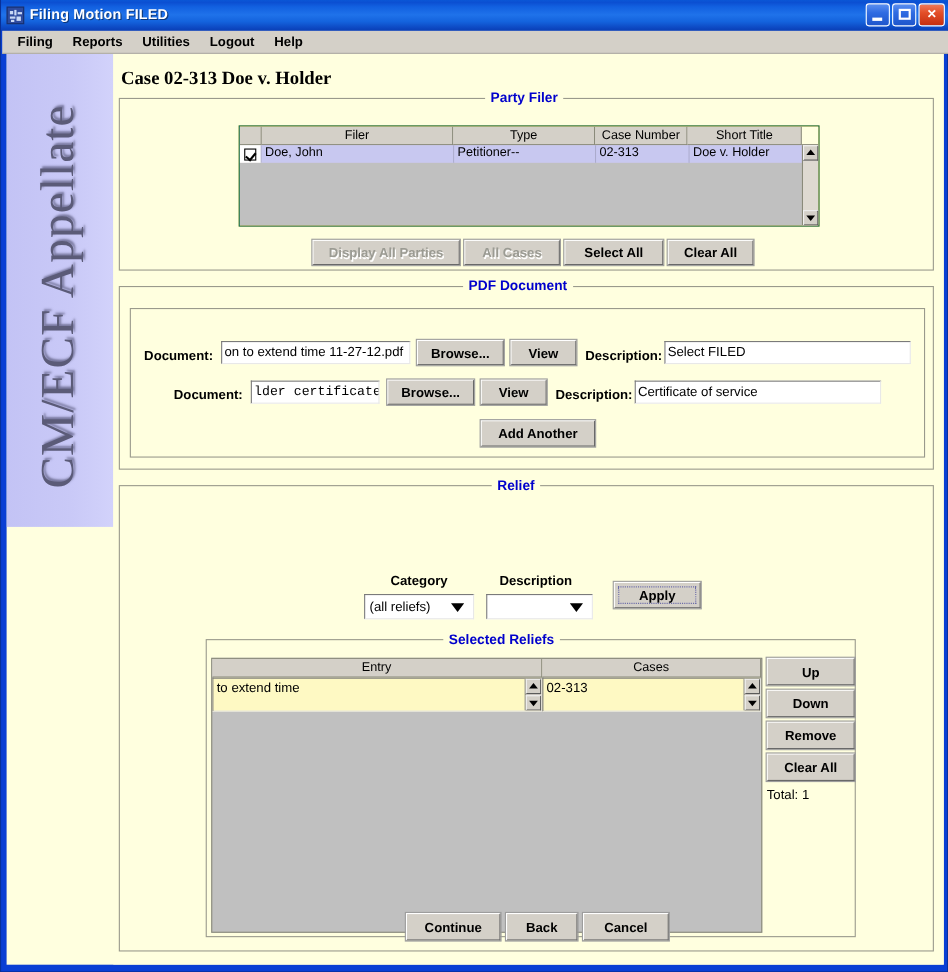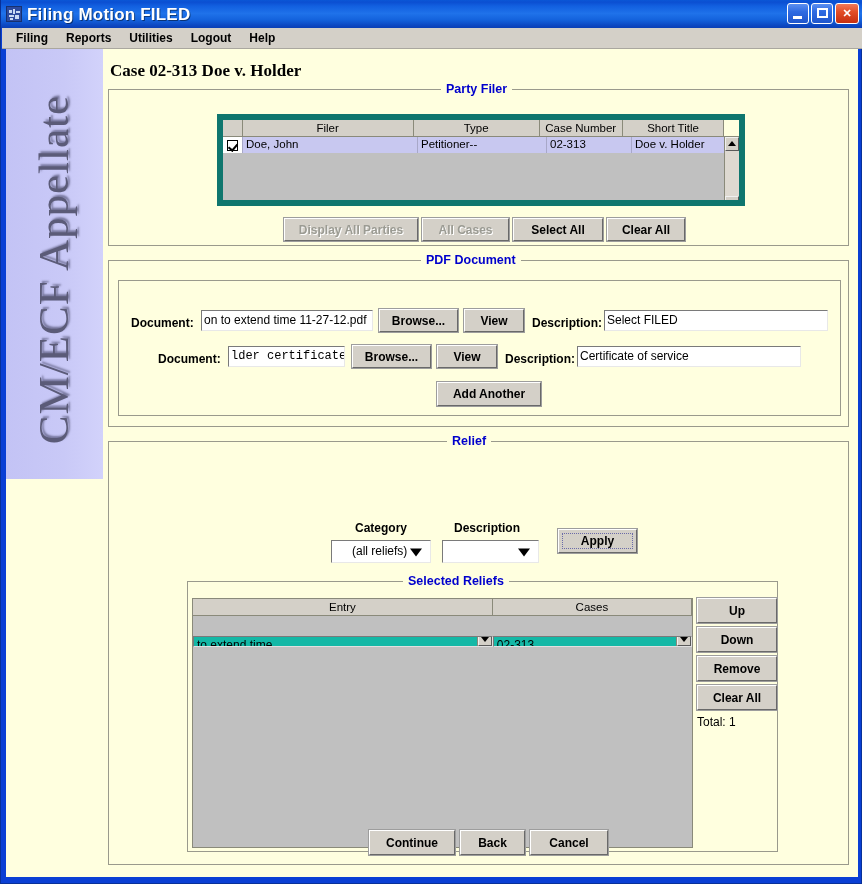--- a/index.html
+++ b/index.html
@@ -56,7 +56,7 @@
     position: absolute; left: 26px; top: 5px;
     color: #ffffff;
     font-family: "Liberation Sans", sans-serif;
-    font-size: 17px;
+    font-size: 13px;
     font-weight: bold;
     letter-spacing: 0.2px;
     text-shadow: 1px 1px 0 rgba(0,0,0,0.45);

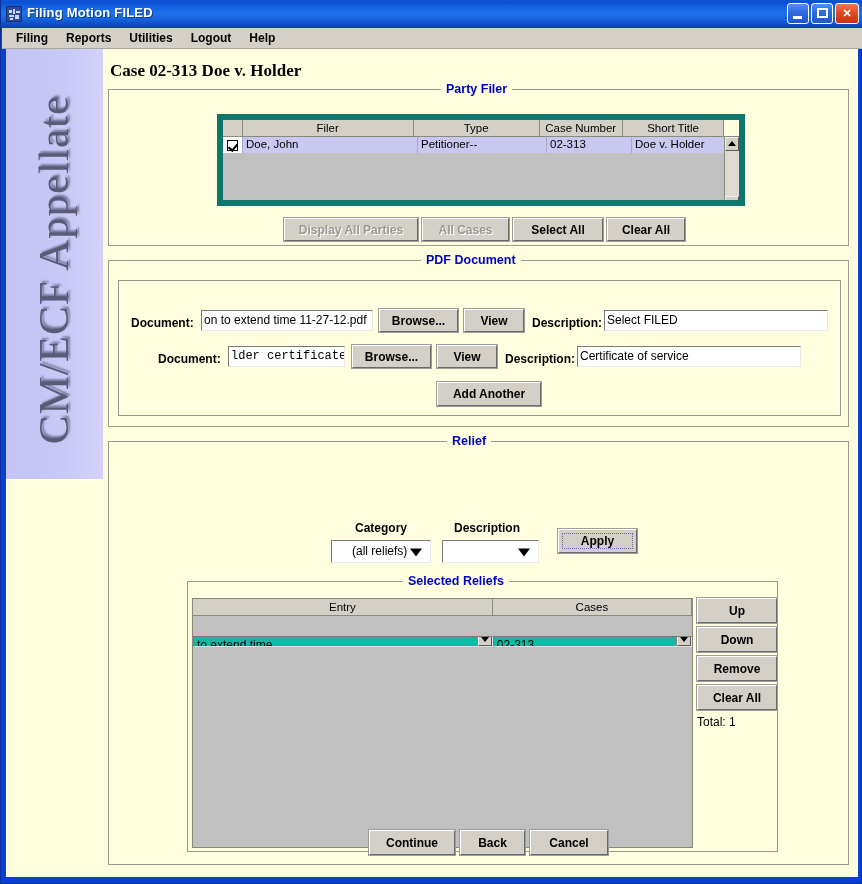--- a/index.html
+++ b/index.html
@@ -183,7 +183,7 @@
   
   .tbl-wrap {
     position: absolute;
-    border: 6px solid #0f766e;
+    border: 1px solid #0f766e;
     background: #eab308;
     box-sizing: border-box;
     overflow: hidden;

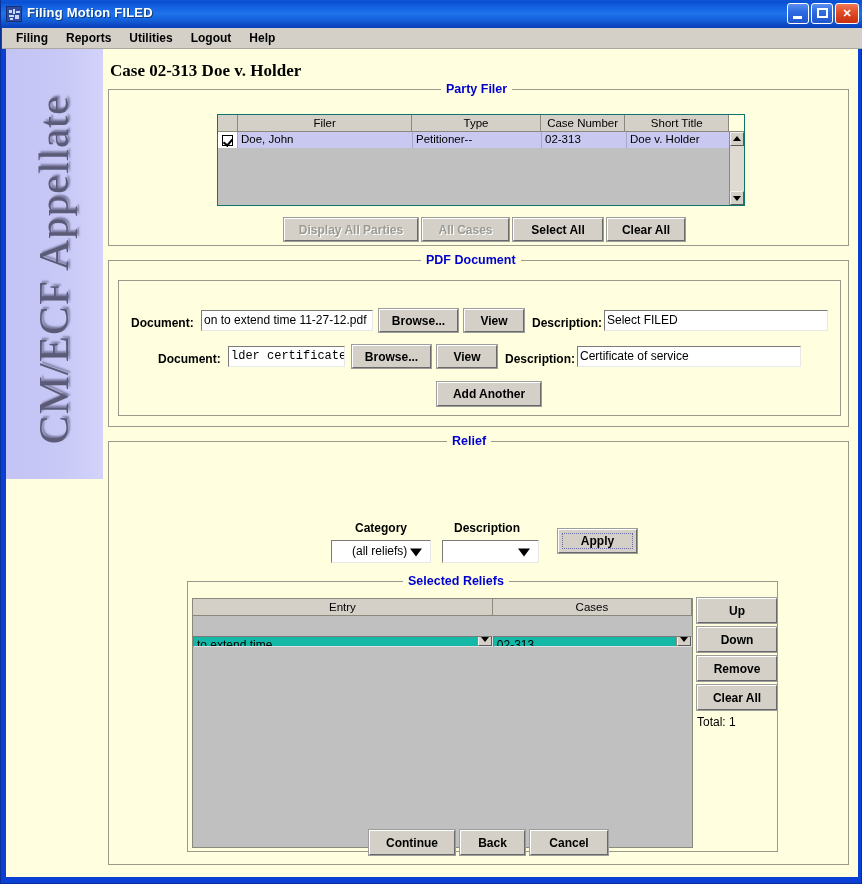--- a/index.html
+++ b/index.html
@@ -327,7 +327,7 @@
     font-size: 12px;
     color: #000;
     line-height: 20px;
-    padding-left: 20px;
+    padding-left: 4px;
     white-space: nowrap;
     overflow: hidden;
   }

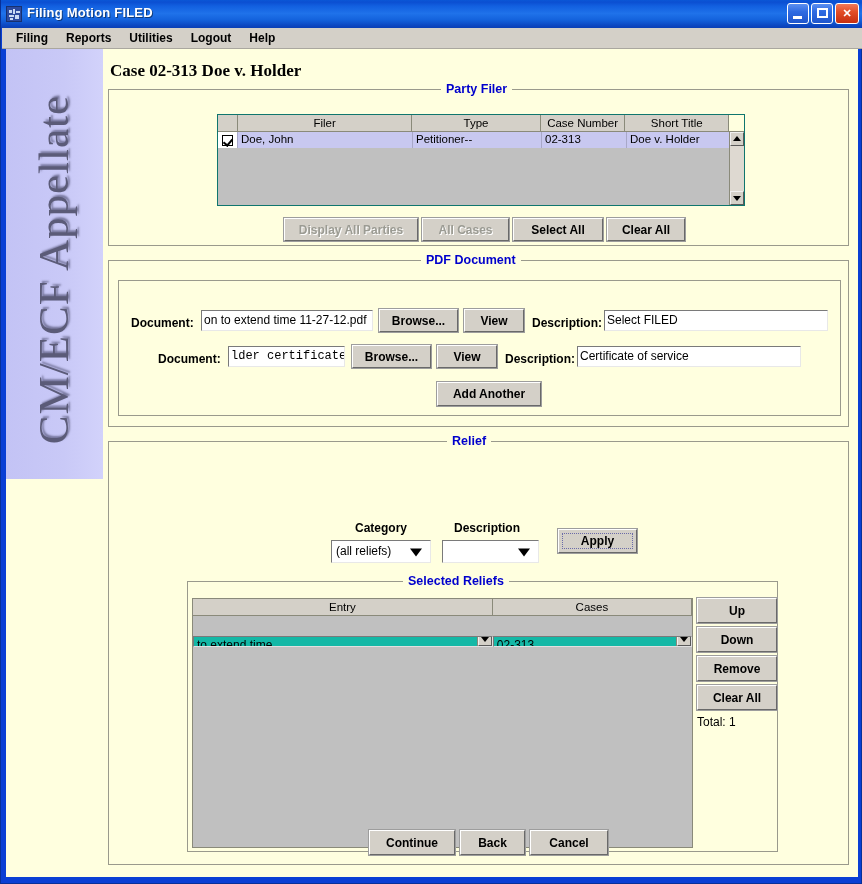--- a/index.html
+++ b/index.html
@@ -367,7 +367,7 @@
   .sr-cell {
     position: relative;
     box-sizing: border-box;
-    background: #14b8a6;
+    background: #fef9c3;
     border: 1px solid;
     border-color: #7a7a7a #e0e0e0 #e0e0e0 #7a7a7a;
     font-family: "Liberation Sans", sans-serif;
@@ -376,7 +376,6 @@
     padding: 1px 0 0 3px;
     overflow: hidden;
     white-space: nowrap;
-    margin-top: 20px;
   }
   .mini-sb {
     position: absolute; right: 0; top: 0;

